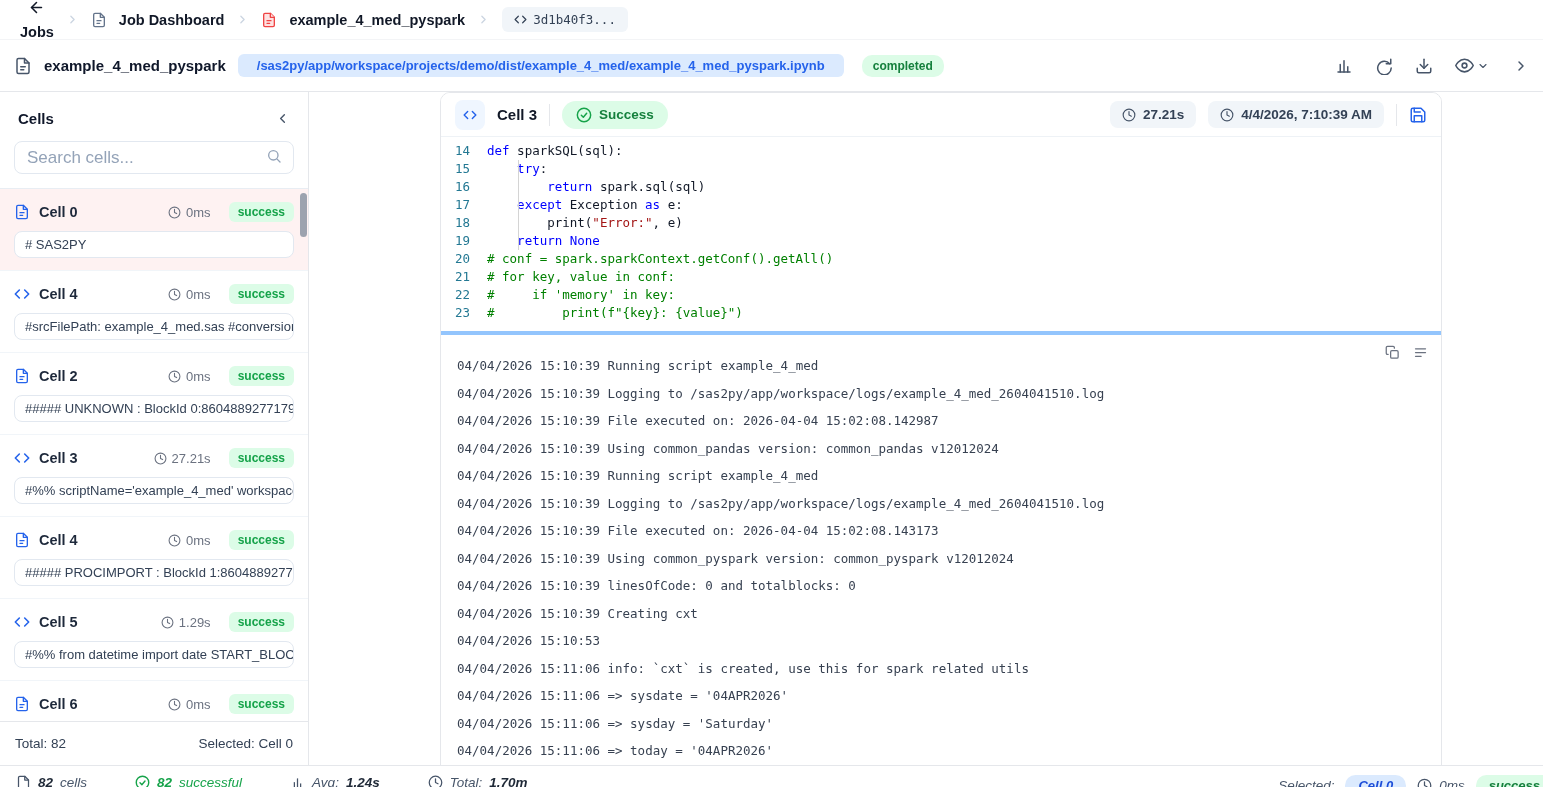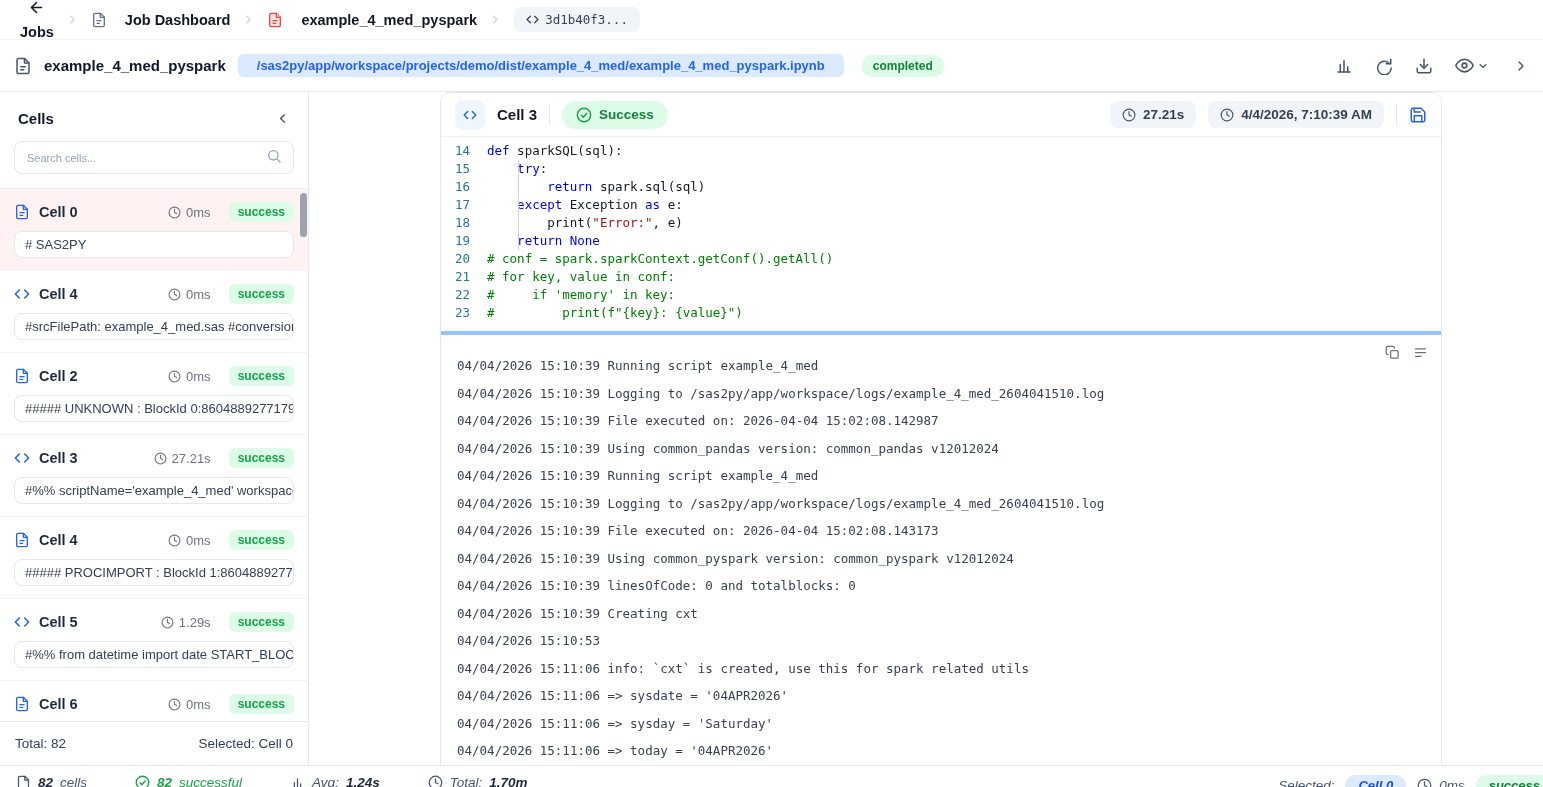--- a/index.html
+++ b/index.html
@@ -14,7 +14,7 @@
     background:#fff; border-bottom:1px solid #f3f4f6; }
   .crumb-back { display:flex; align-items:center; gap:8px; font-size:14.5px; font-weight:700; color:#111827; cursor:pointer;flex-direction:column; }
   .crumb-sep { color:#cbd5e1; }
-  .crumb-item { display:flex; align-items:flex-end; gap:18px; font-size:14.5px; font-weight:700; color:#111827; cursor:pointer; }
+  .crumb-item { display:flex; align-items:flex-end; gap:12px; font-size:14.5px; font-weight:700; color:#111827; cursor:pointer; }
   .crumb-item .gray { color:#64748b; }
   .crumb-item .red  { color:#ef4444; }
   .crumb-pill { display:flex; align-items:center; gap:6px; background:#f1f5f9; border-radius:6px;

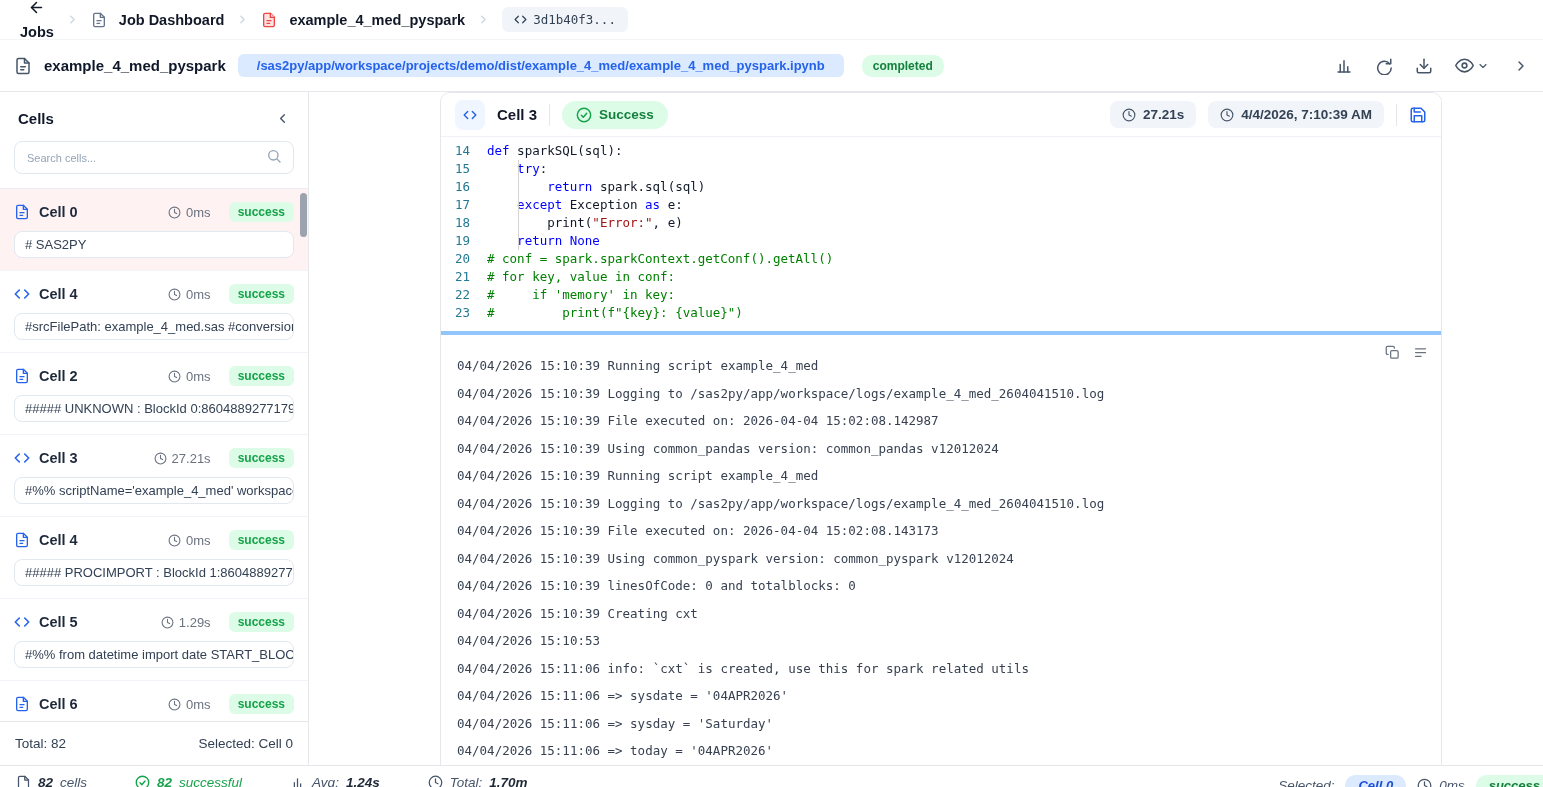--- a/index.html
+++ b/index.html
@@ -44,7 +44,7 @@
   .sidebar-collapse { color:#475569; cursor:pointer; background:none; border:none; }
   .search-wrap { padding:2px 14px 14px; position:relative; }
   .search-wrap input { width:100%; height:33px; border:1px solid #e2e8f0; border-radius:8px;
-    padding:0 34px 0 12px; font-size:11px; color:#0369a1; font-family:inherit; outline:none; }
+    padding:0 34px 0 12px; font-size:17px; color:#0369a1; font-family:inherit; outline:none; }
   .search-wrap input::placeholder { color:#94a3b8; }
   .search-icon { position:absolute; right:26px; top:9px; color:#94a3b8; }
   .sidebar-divider { height:1px; background:#e8edf3; }

